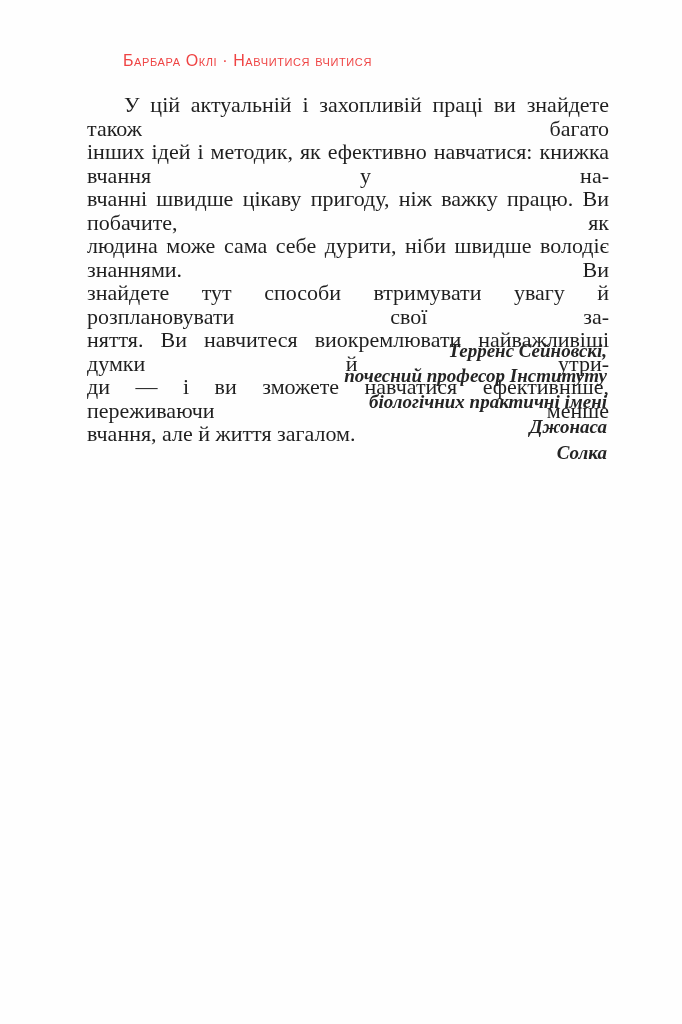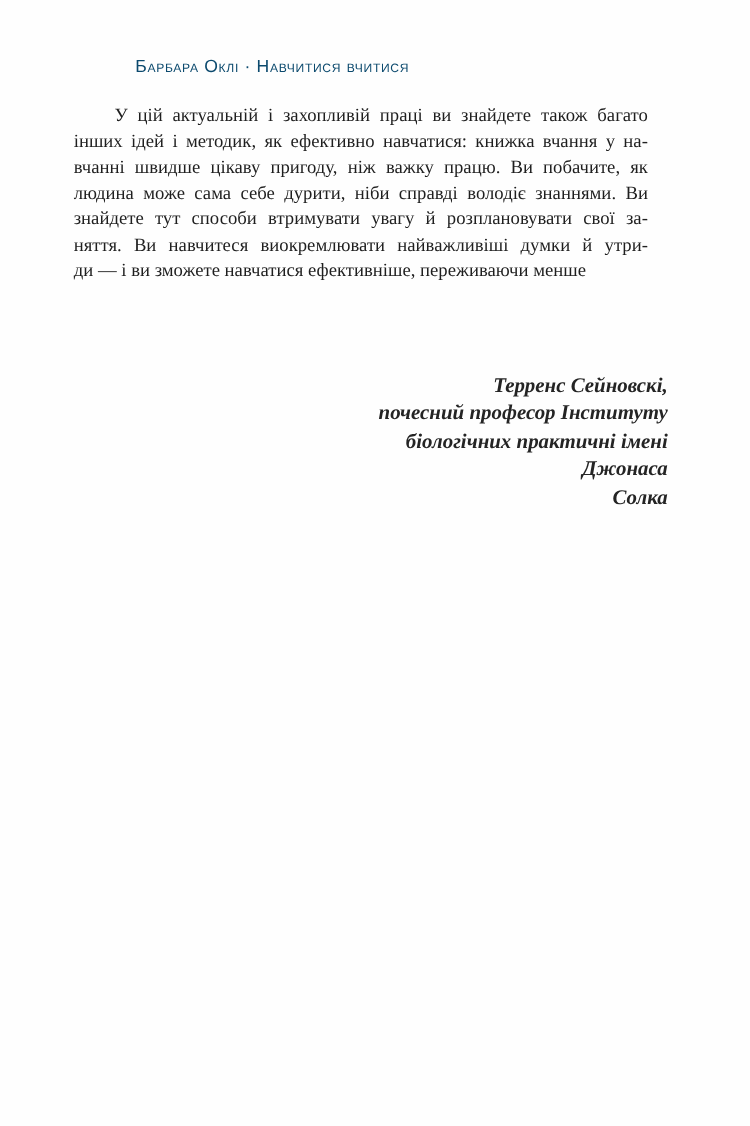--- a/index.html
+++ b/index.html
@@ -30,7 +30,7 @@
     font-size: 16px;
     font-weight: 400;
     letter-spacing: 0.6px;
-    color: #0c4a6e;
+    color: #ef4444;
     white-space: nowrap;
   }
   .review-paragraph {

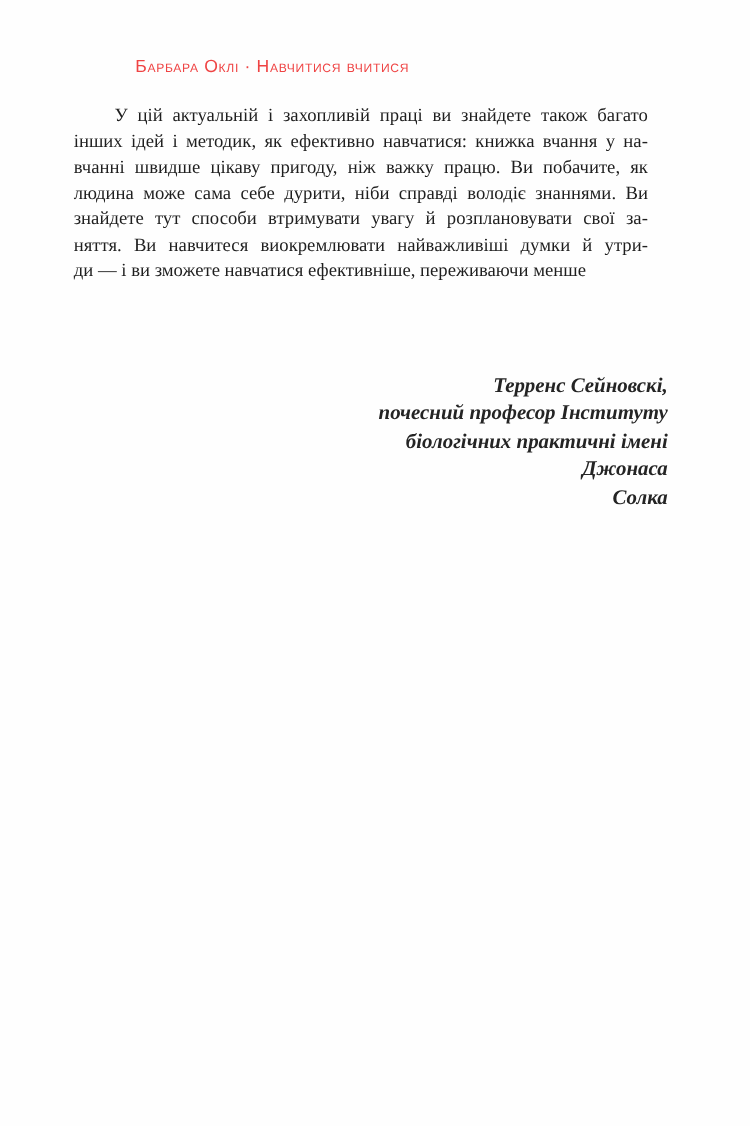--- a/index.html
+++ b/index.html
@@ -35,10 +35,10 @@
   }
   .review-paragraph {
     position: absolute;
-    left: 67px;
+    left: 87px;
     top: 93px;
     width: 522px;
-    font-size: 17px;
+    font-size: 22px;
     line-height: 23.5px;
     color: #1f1f1f;
   }

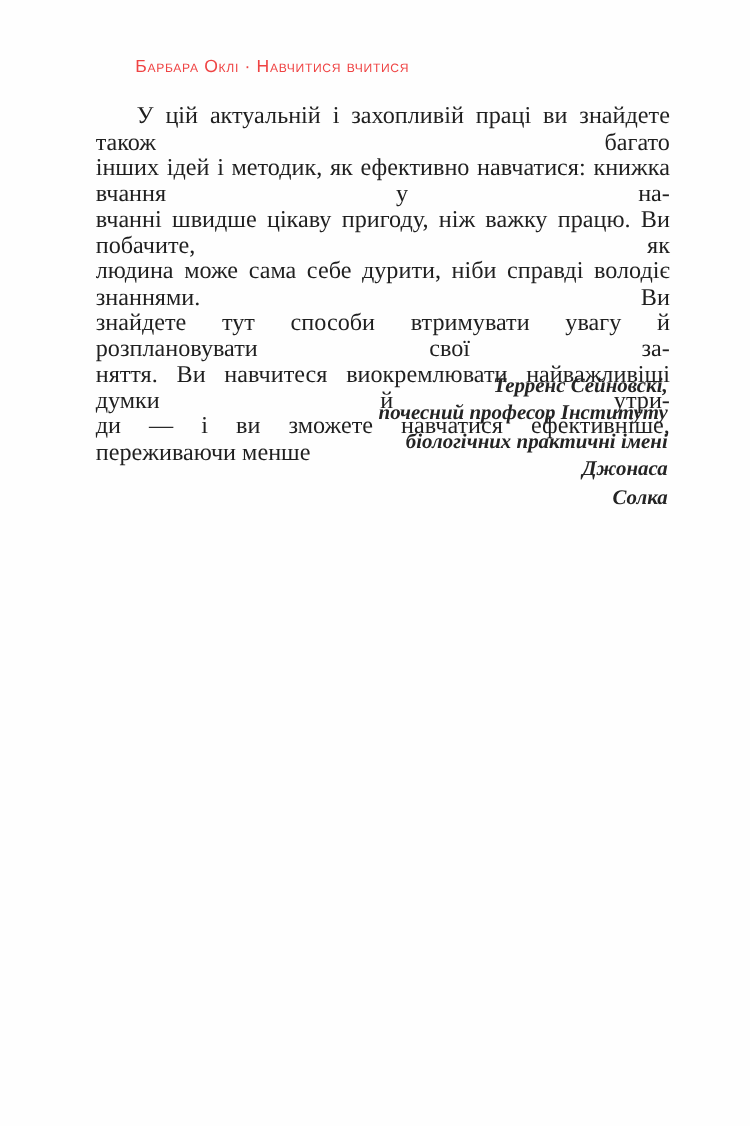--- a/index.html
+++ b/index.html
@@ -79,7 +79,7 @@
       <div class="line">У цій актуальній і захопливій праці ви знайдете також багато</div>
       <div class="line">інших ідей і методик, як ефективно навчатися: книжка вчання у на-</div>
       <div class="line">вчанні швидше цікаву пригоду, ніж важку працю. Ви побачите, як</div>
-      <div class="line">людина може сама себе дурити, ніби справді володіє знаннями. Ви</div>
+      <div class="line">людина може сама себе дурити, ніби швидше володіє знаннями. Ви</div>
       <div class="line">знайдете тут способи втримувати увагу й розплановувати свої за-</div>
       <div class="line">няття. Ви навчитеся виокремлювати найважливіші думки й утри-</div>
       <div class="line">ди — і ви зможете навчатися ефективніше, переживаючи менше</div>

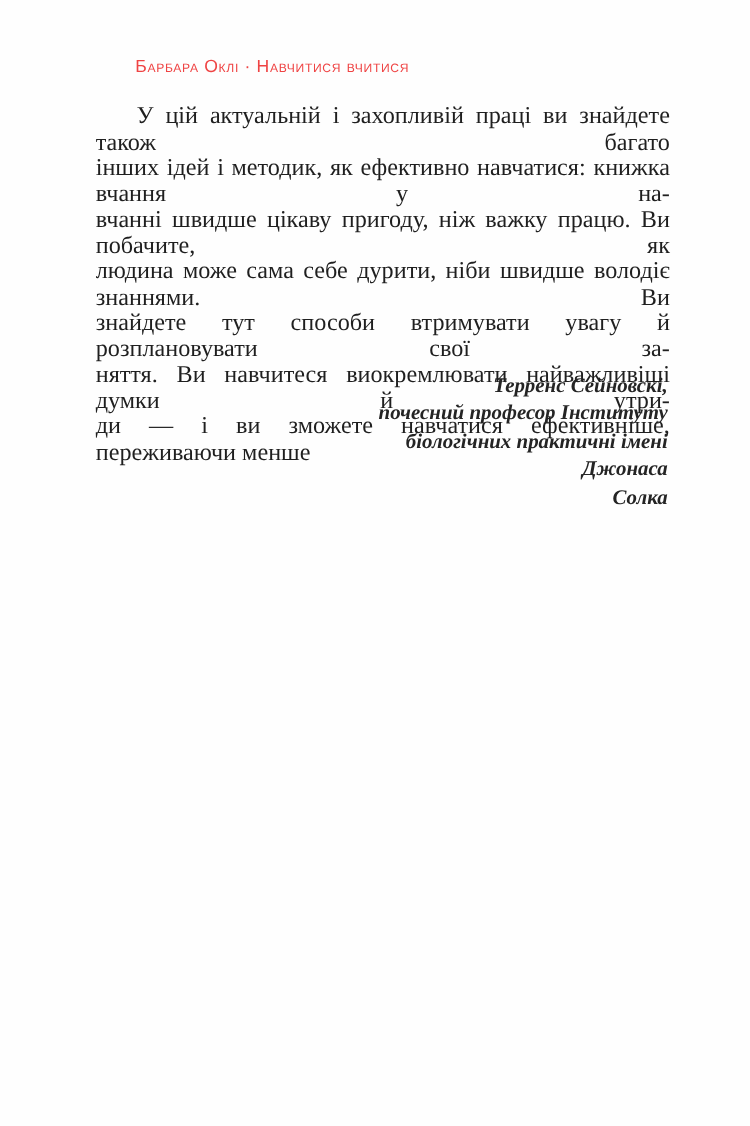--- a/index.html
+++ b/index.html
@@ -83,6 +83,7 @@
       <div class="line">знайдете тут способи втримувати увагу й розплановувати свої за-</div>
       <div class="line">няття. Ви навчитеся виокремлювати найважливіші думки й утри-</div>
       <div class="line">ди — і ви зможете навчатися ефективніше, переживаючи менше</div>
+      <div class="line">вчання, але й життя загалом.</div>
     </div>
 
   <div class="attribution">

